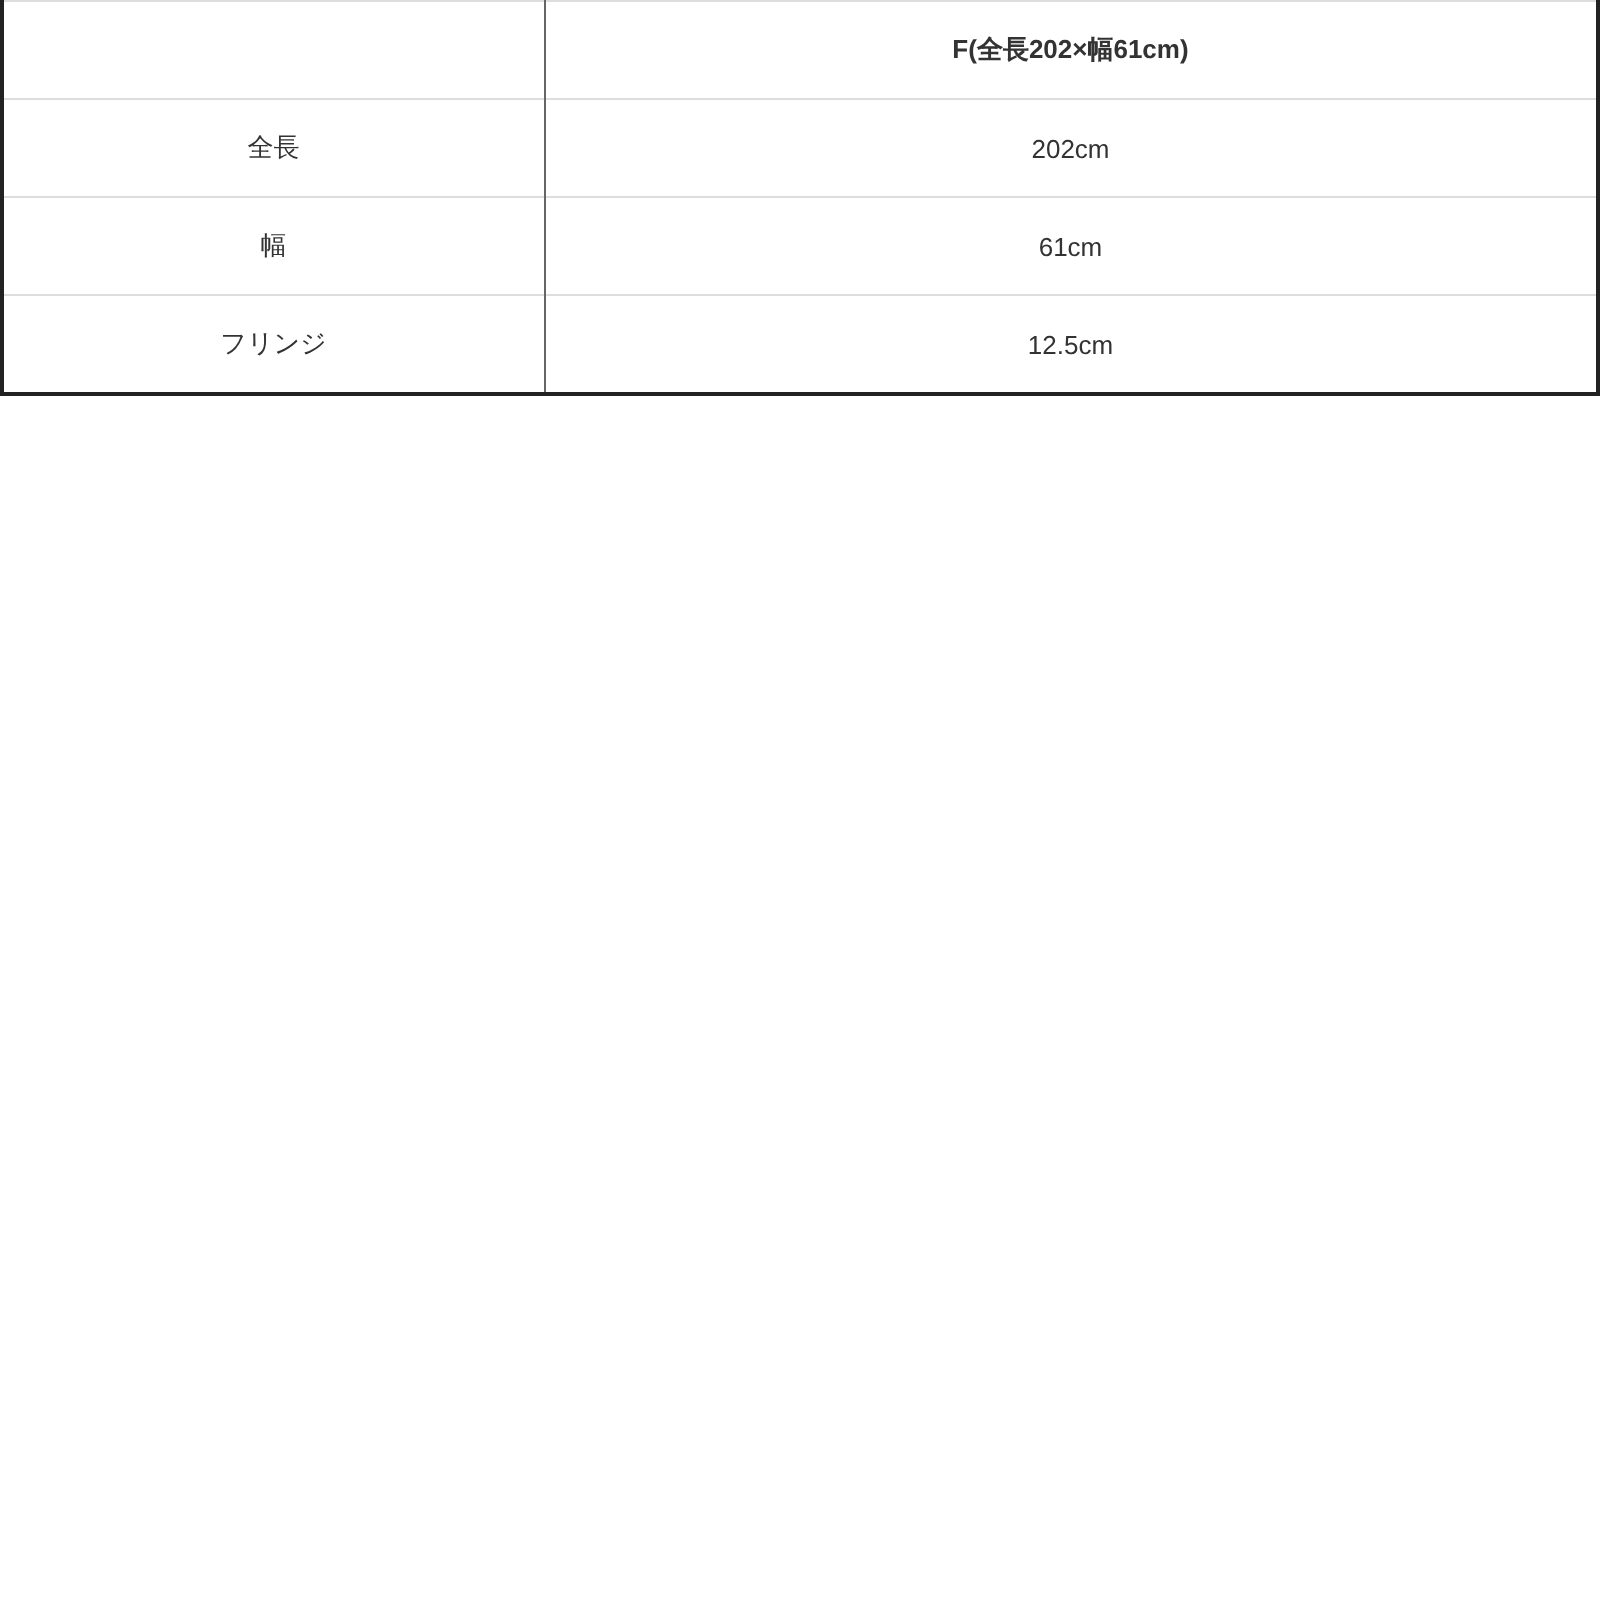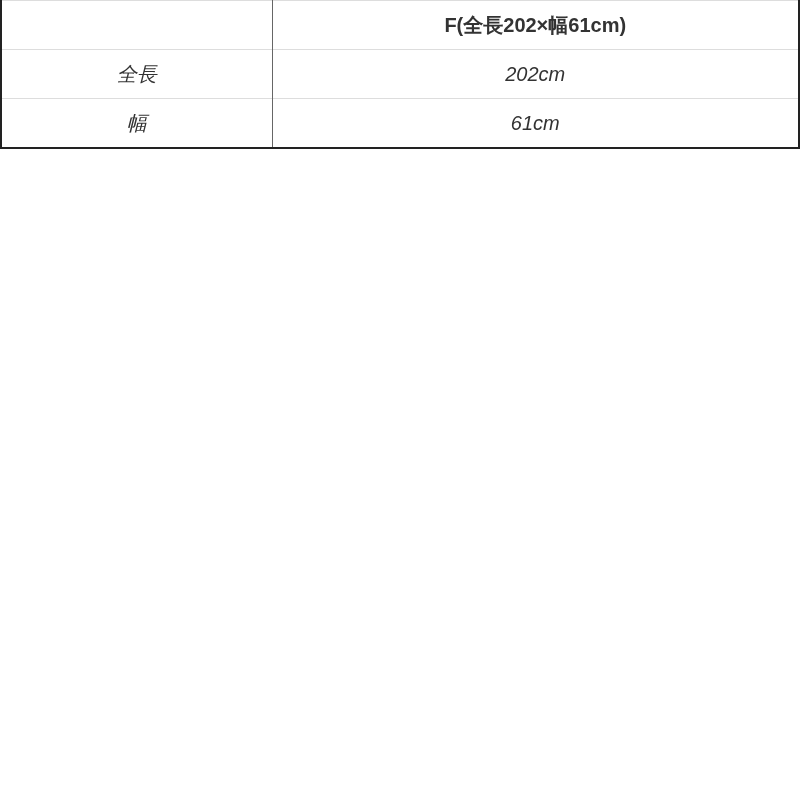--- a/index.html
+++ b/index.html
@@ -31,7 +31,7 @@
     padding: 0;
     text-align: center;
     vertical-align: middle;
-    font-size: 20px;
+    font-size: 13px;
     color: #333333;
     font-weight: normal;
     background: #ffffff;

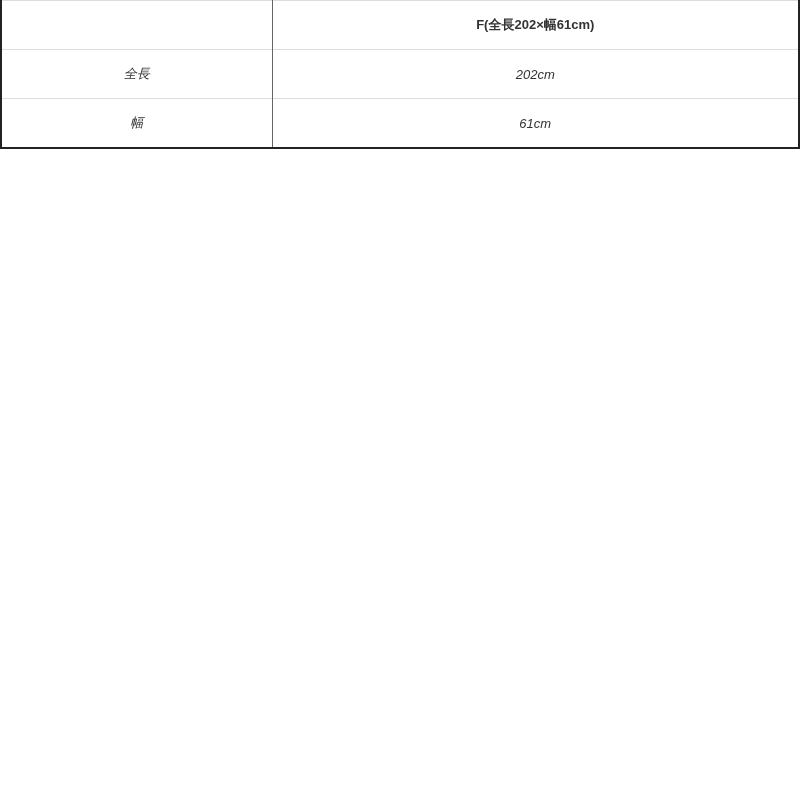--- a/index.html
+++ b/index.html
@@ -47,7 +47,6 @@
   table.spec-table tr + tr td,
   table.spec-table tr + tr th {
     border-top: 1px solid #dddddd;
-    font-style: italic;
   }
   table.spec-table th.header-cell {
     font-weight: bold;

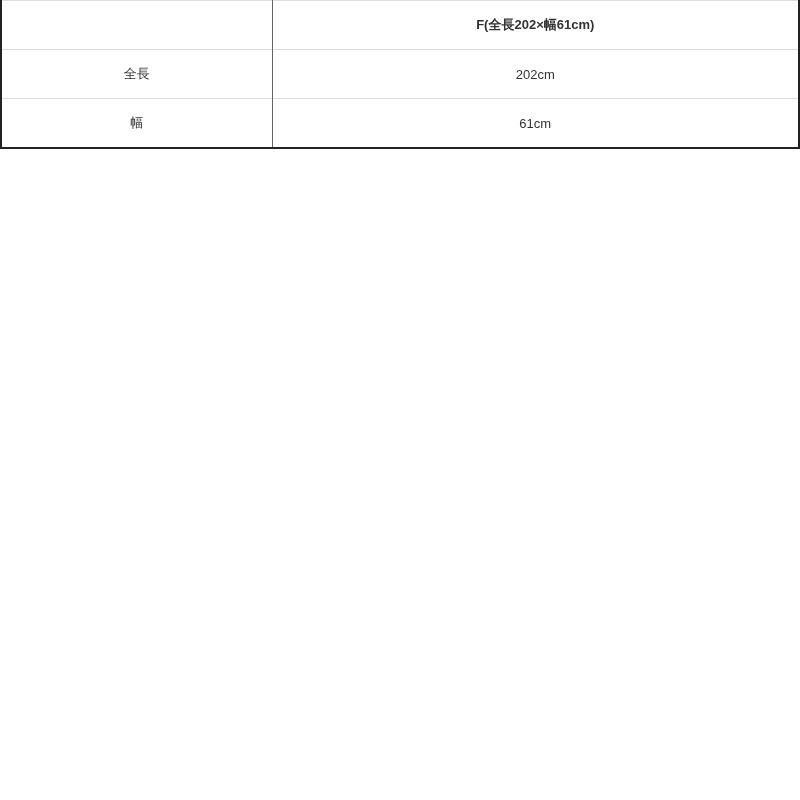--- a/index.html
+++ b/index.html
@@ -74,6 +74,10 @@
         <td class="label-cell">幅</td>
         <td class="value-cell">61cm</td>
       </tr>
+      <tr>
+        <td class="label-cell">フリンジ</td>
+        <td class="value-cell">12.5cm</td>
+      </tr>
     </tbody>
   </table>
 </div>

